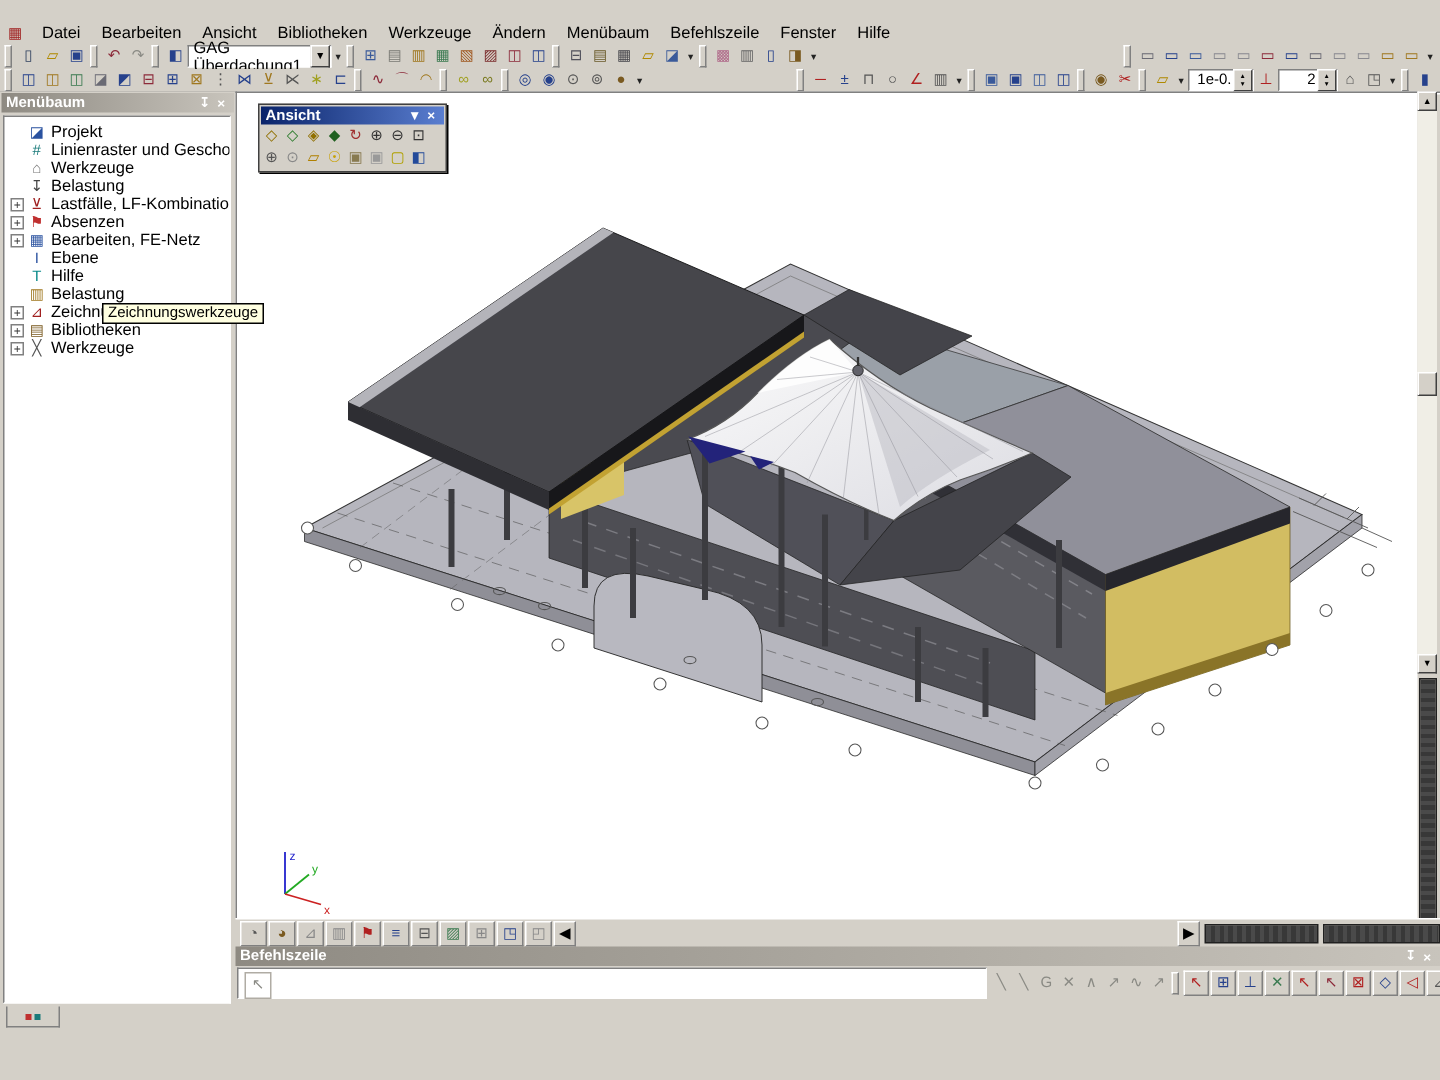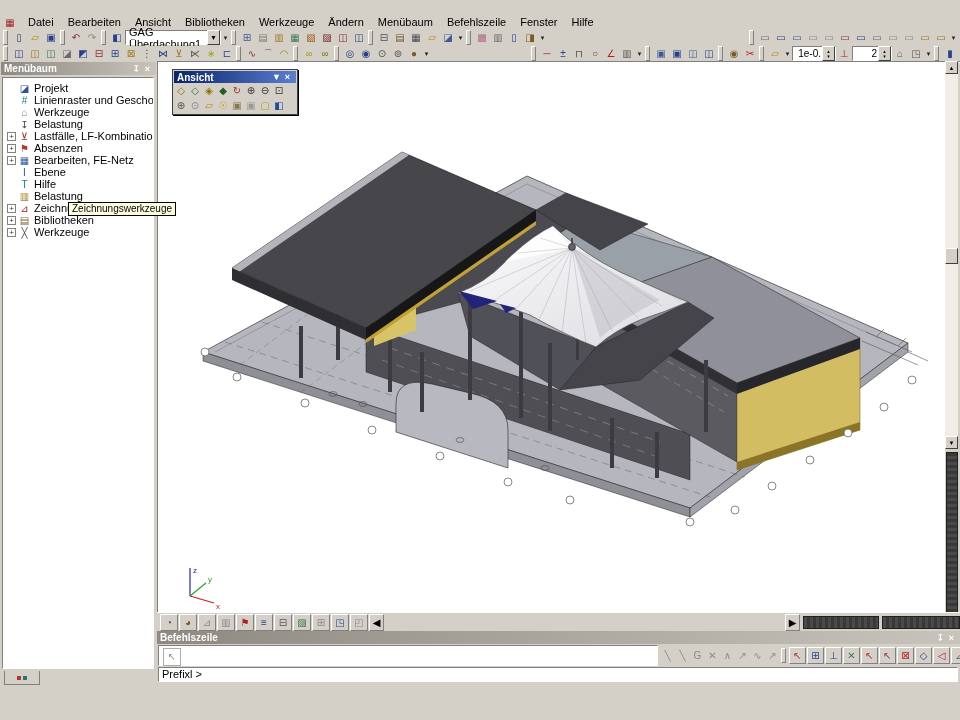--- a/index.html
+++ b/index.html
@@ -592,9 +592,6 @@
         <span class="tbtn" style="color: rgb(85, 85, 85); border-width: 1px; border-style: solid; border-color: rgb(255, 255, 255) rgb(128, 128, 128) rgb(128, 128, 128) rgb(255, 255, 255); border-image: initial; margin-right: 1px;">⊿</span>
       </span>
   </div>
-  <div class="cmdline">
-    <span>Prefixl &gt;</span>
-  </div>
 
 
 

